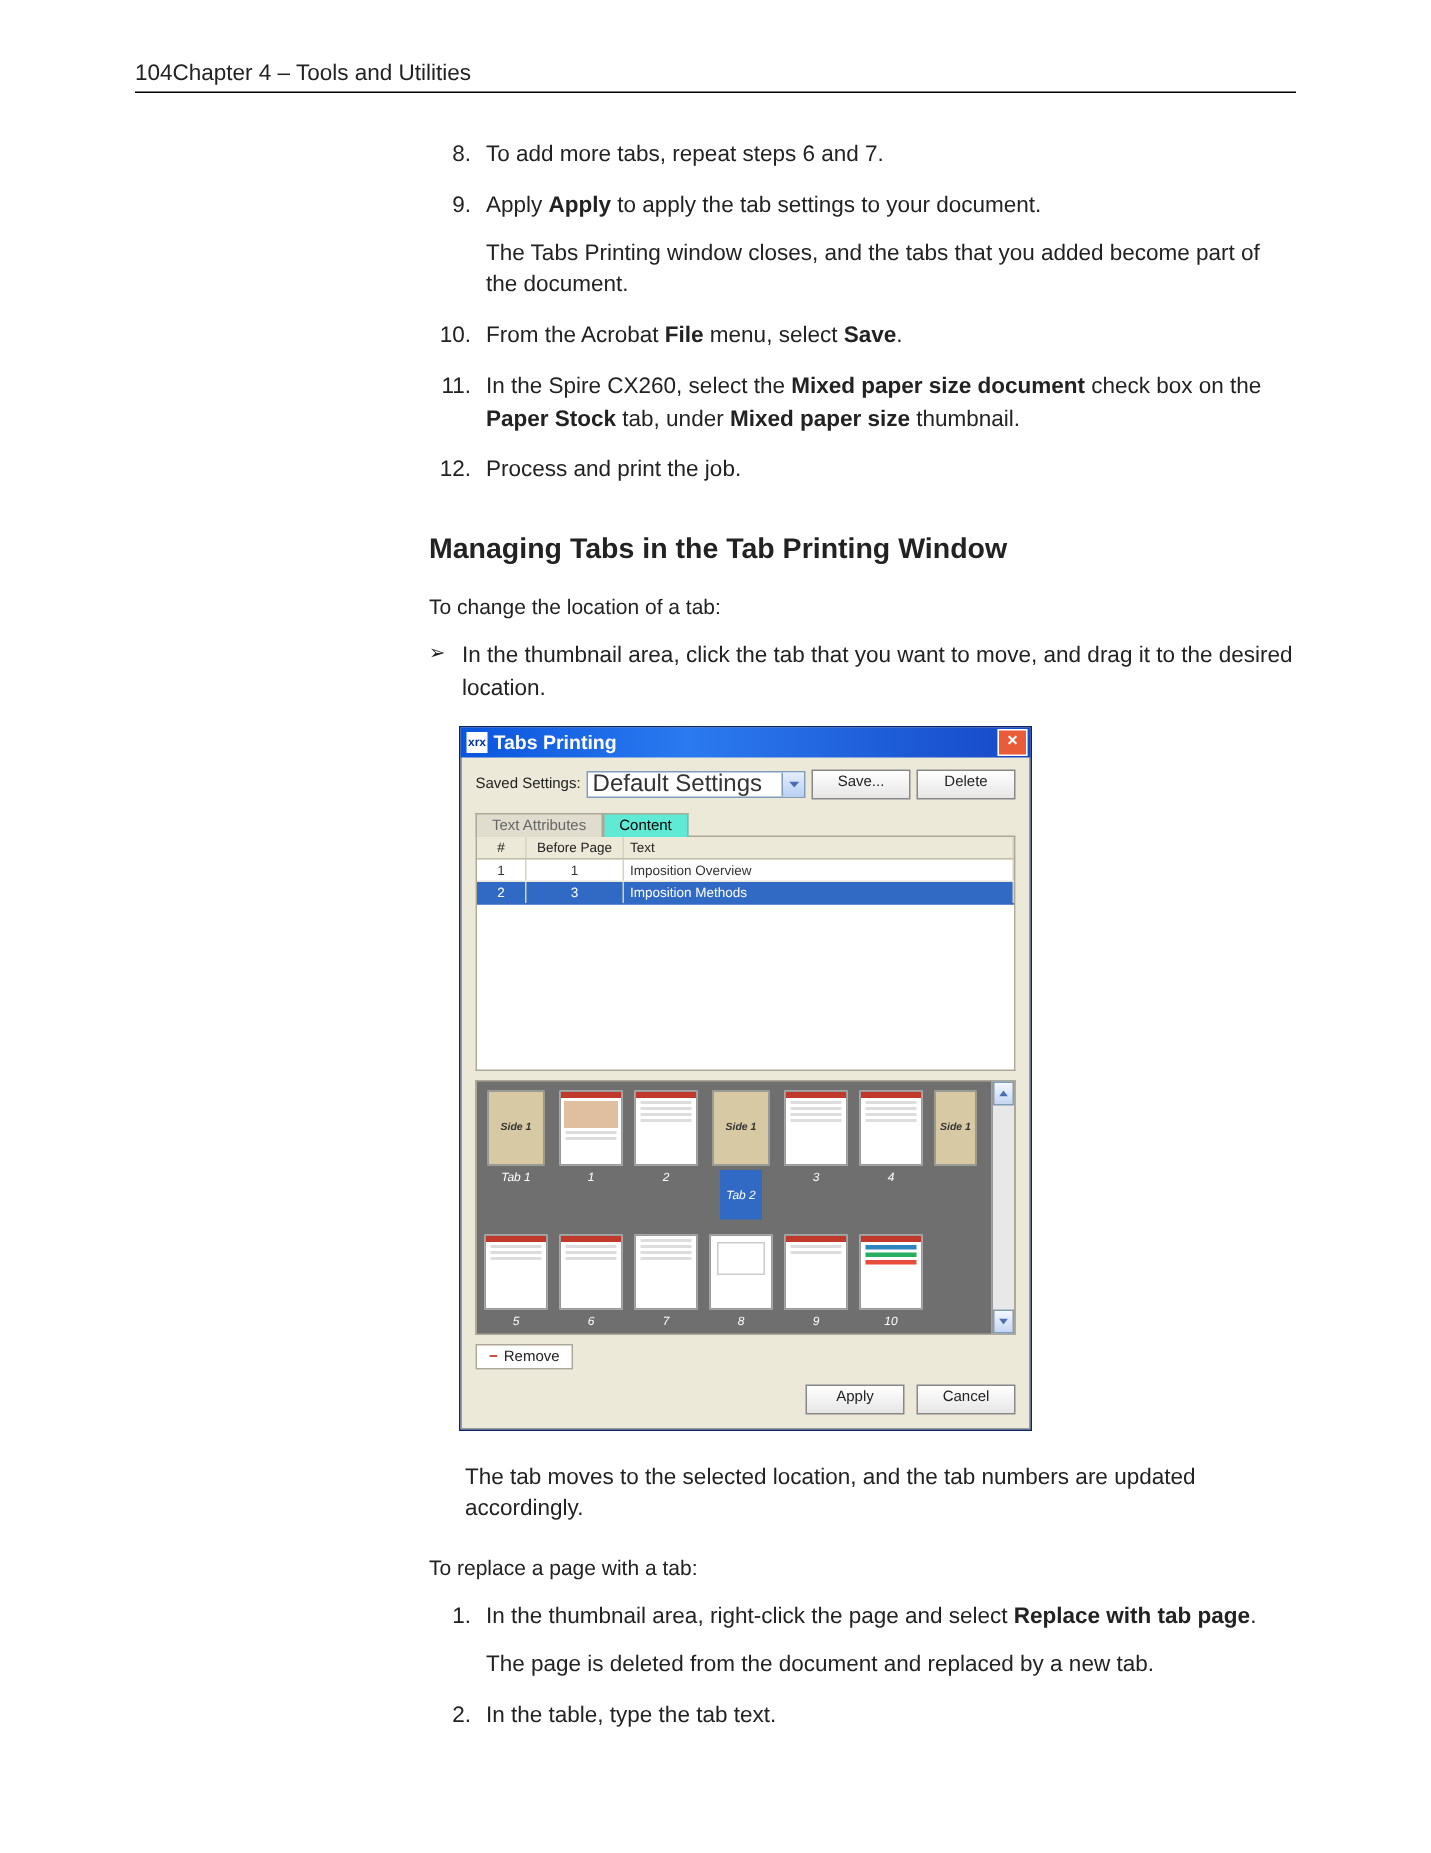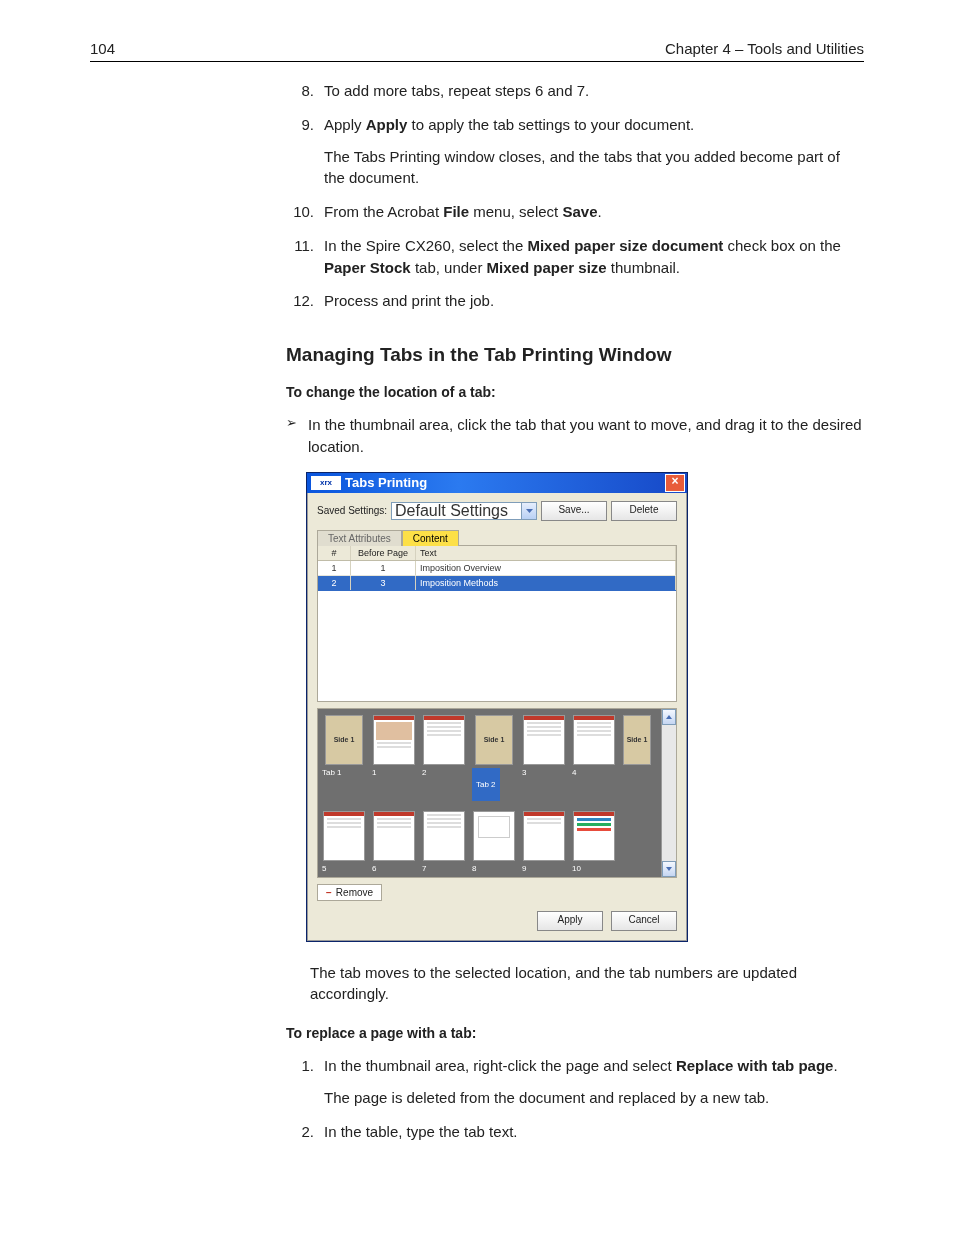--- a/index.html
+++ b/index.html
@@ -17,10 +17,10 @@
   }
   .header-line {
     display: flex;
-    justify-content: space-between;
+    justify-content: flex-start;
     border-bottom: 1px solid #000;
     padding-bottom: 4px;
-    margin-bottom: 18px;
+    margin-bottom: 30px;
     font-size: 15px;
   }
   ol.main-list {

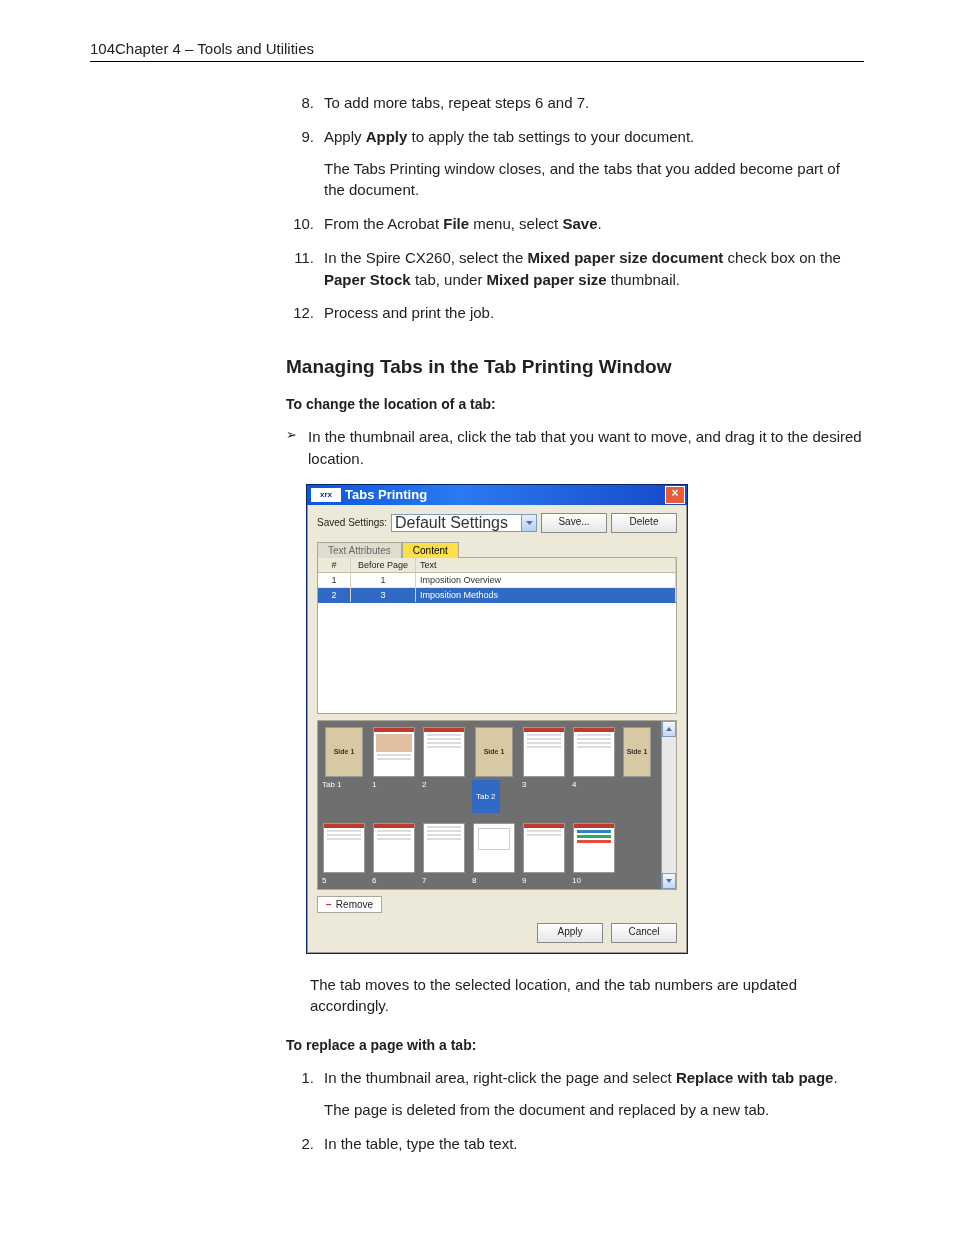--- a/index.html
+++ b/index.html
@@ -52,7 +52,7 @@
     margin: 32px 0 16px 0;
   }
   .bold-label {
-    font-weight: bold;
+    font-weight: normal;
     margin: 18px 0 14px 0;
     font-size: 14px;
   }

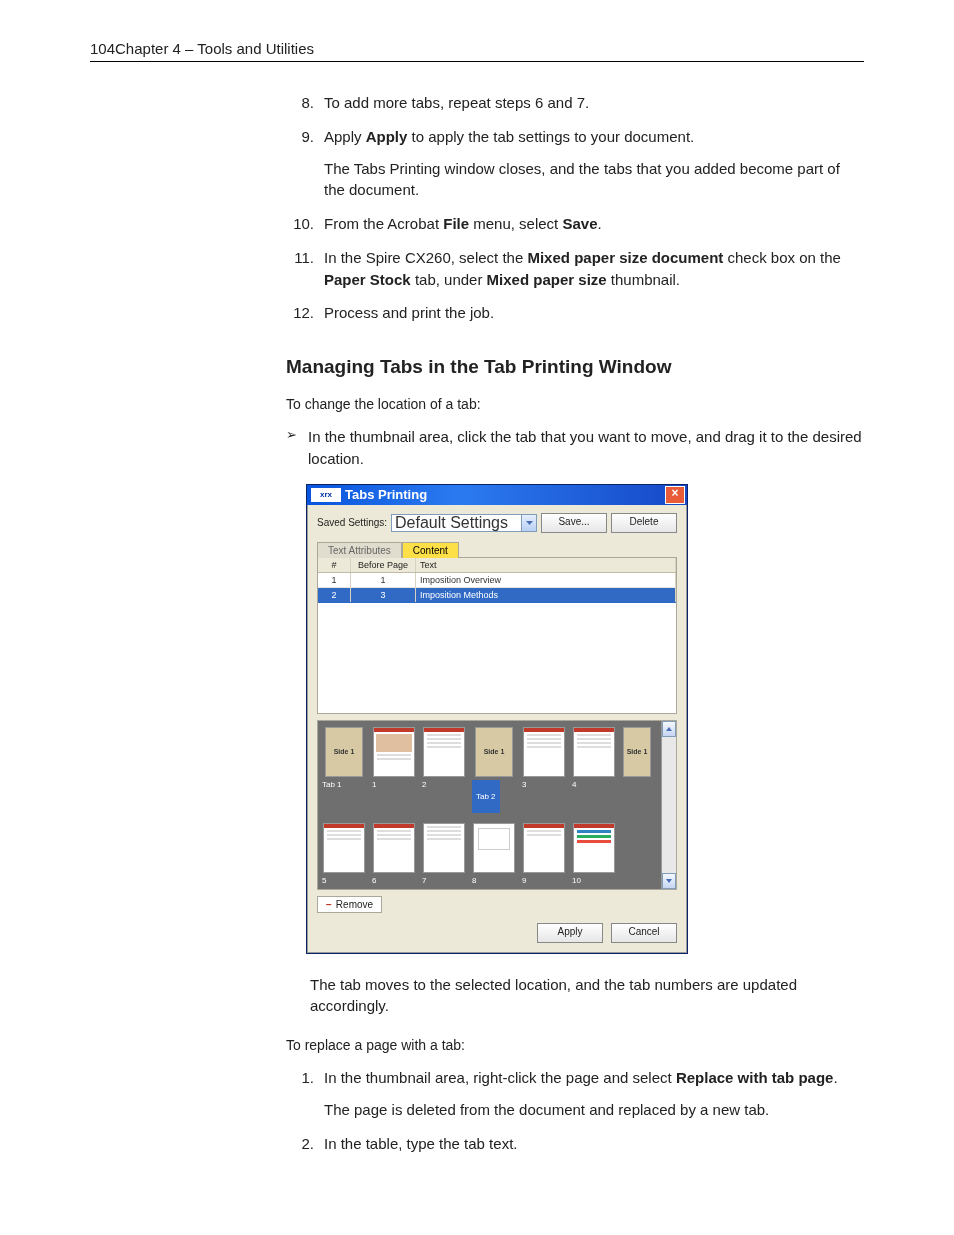--- a/index.html
+++ b/index.html
@@ -88,7 +88,7 @@
     font-weight: bold;
   }
   .titlebar .appicon {
-    width: 30px;
+    width: 14px;
     height: 14px;
     background: #fff;
     margin-right: 4px;

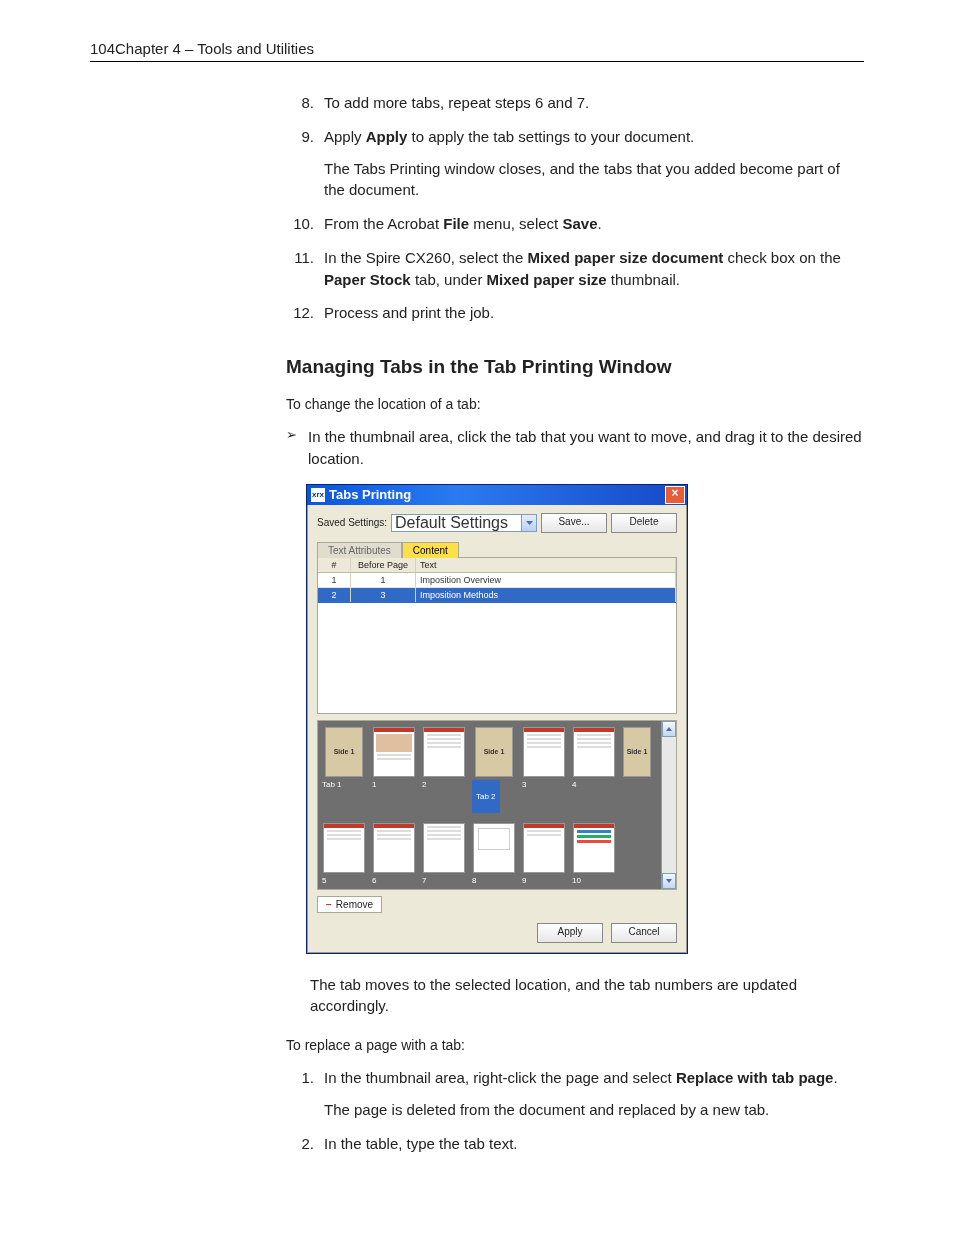--- a/index.html
+++ b/index.html
@@ -171,7 +171,7 @@
     color: #666;
   }
   .tabstrip .tab.active {
-    background: #fde047;
+    background: #5eead4;
     color: #000;
   }
   .gridarea {

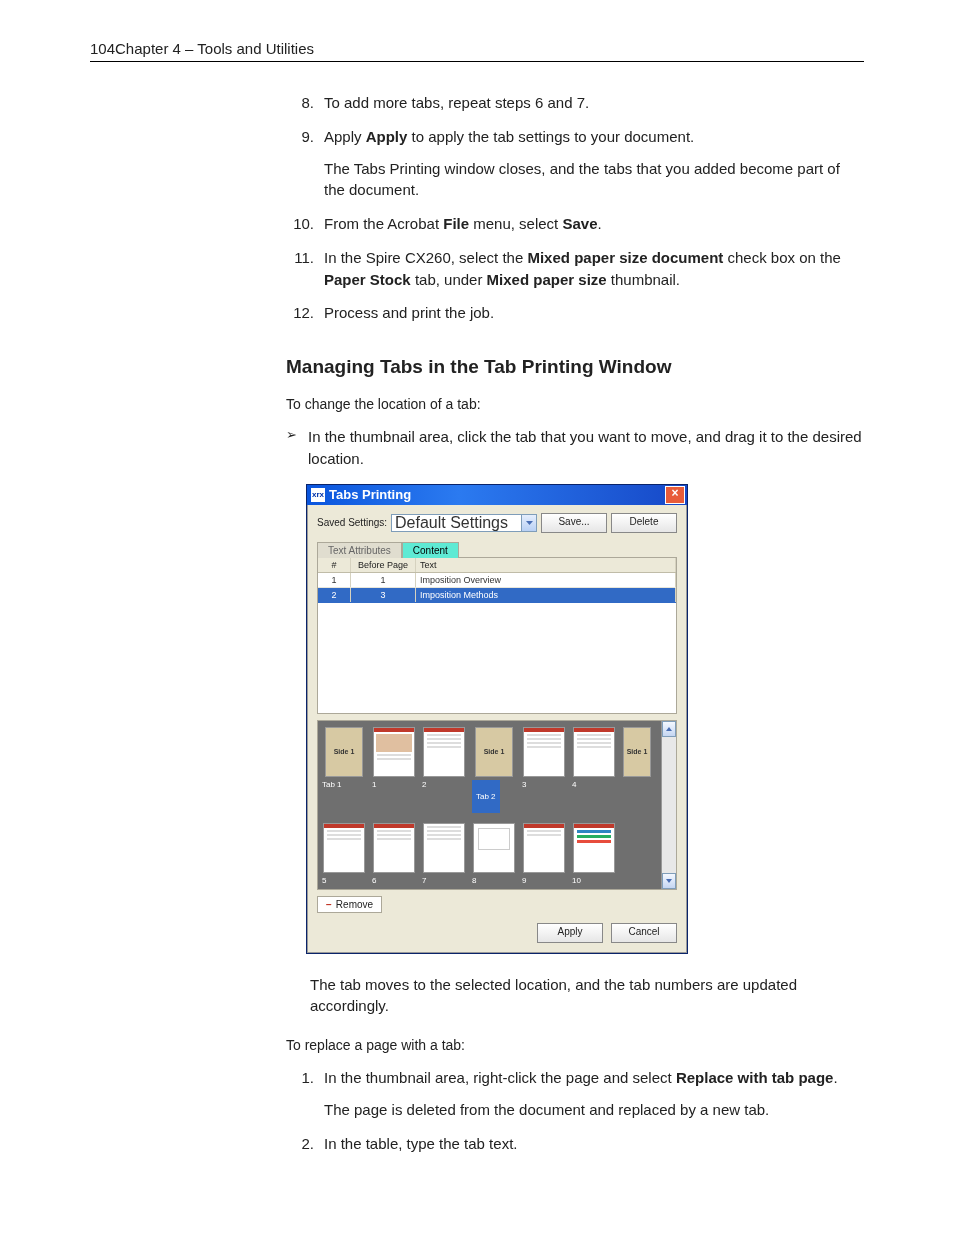--- a/index.html
+++ b/index.html
@@ -229,6 +229,8 @@
   .thumb-rowA { margin-bottom: 10px; }
   .thumbcell {
     width: 44px;
+    text-align: center;
+    font-style: italic;
   }
   .thumbcell .page-thumb {
     width: 40px;

